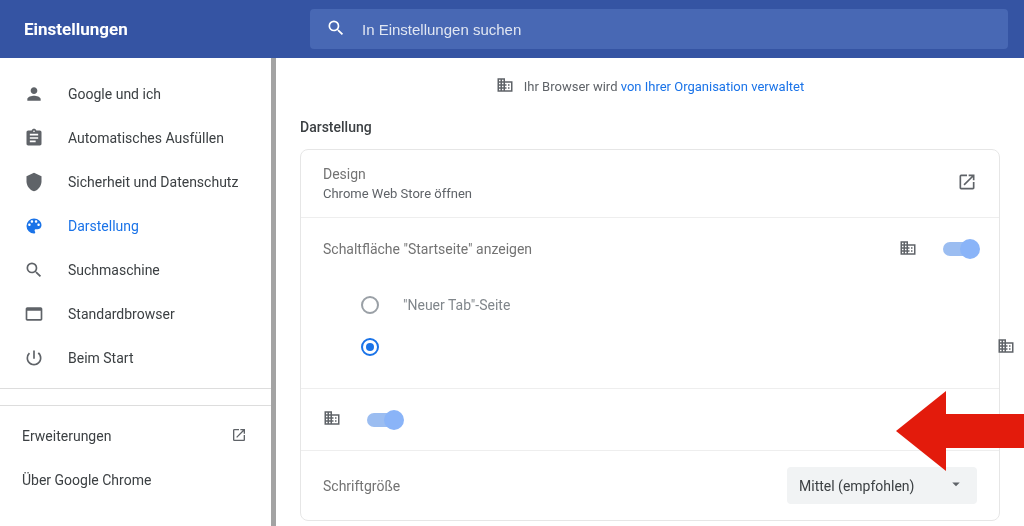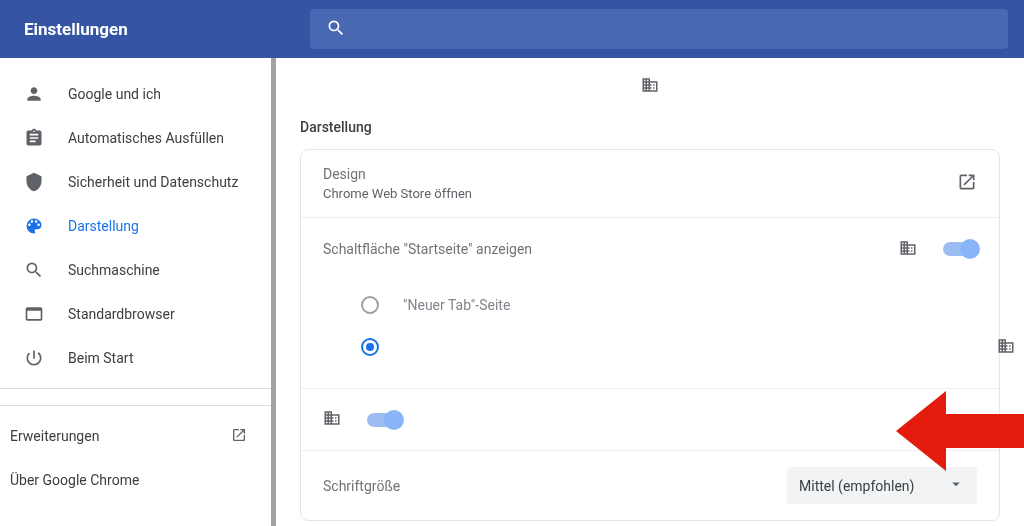--- a/index.html
+++ b/index.html
@@ -53,6 +53,7 @@
     <span><svg width="20" height="20" viewBox="0 0 24 24" fill="#fff">
           <path d="M15.5 14h-.79l-.28-.27A6.471 6.471 0 0016 9.5 6.5 6.5 0 109.5 16c1.61 0 3.09-.59 4.23-1.57l.27.28v.79l5 4.99L20.49 19l-4.99-5zm-6 0C7.01 14 5 11.99 5 9.5S7.01 5 9.5 5 14 7.01 14 9.5 11.99 14 9.5 14z"></path>
         </svg></span>
+    <input type="text" placeholder="In Einstellungen suchen" style="">
   </div>
 </div>
 

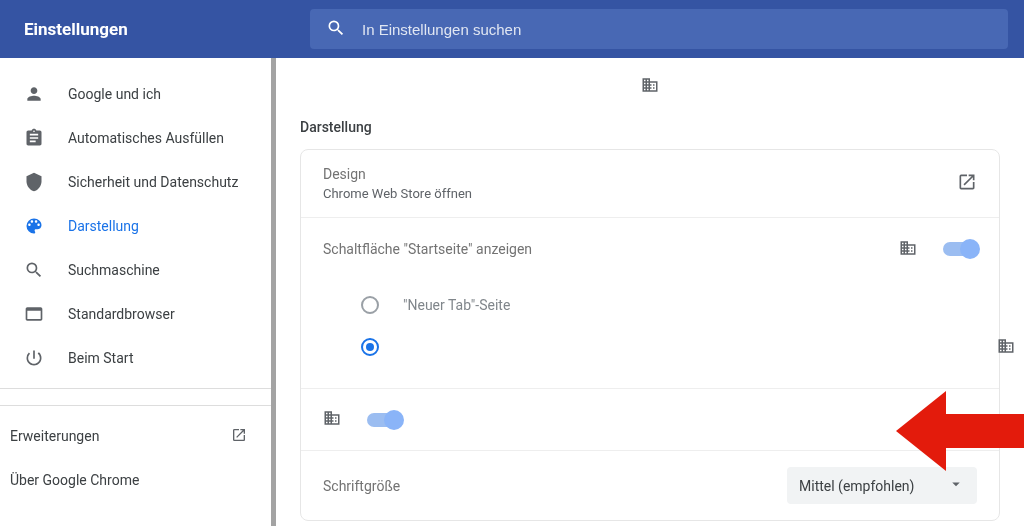--- a/index.html
+++ b/index.html
@@ -133,6 +133,7 @@
       <span class="org-icon"><svg width="18" height="18" viewBox="0 0 24 24">
             <path d="M12 7V3H2v18h20V7H12zM6 19H4v-2h2v2zm0-4H4v-2h2v2zm0-4H4V9h2v2zm0-4H4V5h2v2zm4 12H8v-2h2v2zm0-4H8v-2h2v2zm0-4H8V9h2v2zm0-4H8V5h2v2zm10 12h-8v-2h2v-2h-2v-2h2v-2h-2V9h8v10zm-2-8h-2v2h2v-2zm0 4h-2v2h2v-2z"></path>
           </svg></span>
+      <span><span>Ihr Browser wird </span><a href="#">von Ihrer Organisation verwaltet</a></span>
     </div>
 
     <div class="section-title">Darstellung</div>

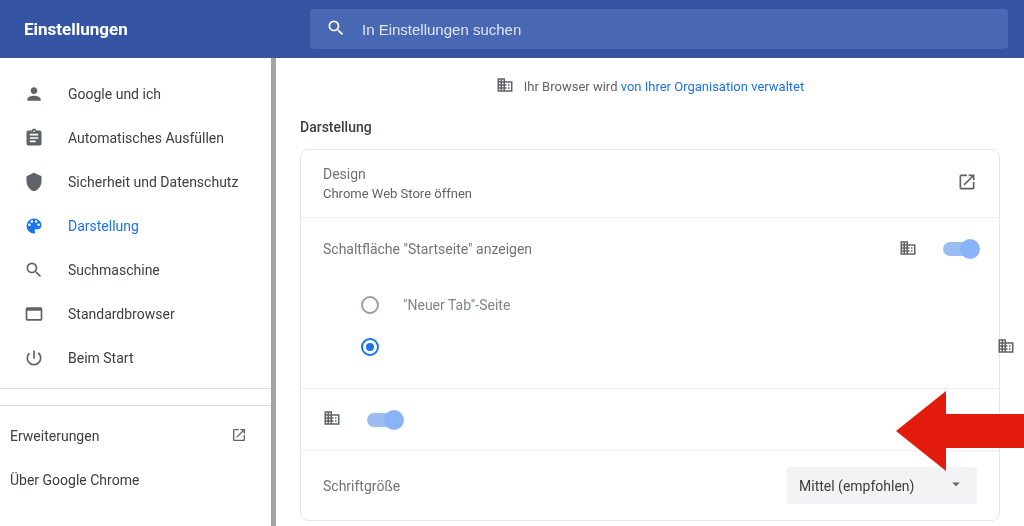--- a/index.html
+++ b/index.html
@@ -18,7 +18,7 @@
 .sidebar-item:not(.active) .icon svg { fill: #5f6368; }
 .sidebar-divider { height: 1px; background: #ddd; margin: 8px 0; }
 .sidebar-adv { display: flex; align-items: center; justify-content: space-between; height: 48px; padding: 0 24px 0 18px; color: #3c4043; cursor: pointer; }
-.sidebar-ext { display: flex; align-items: center; justify-content: space-between; height: 44px; padding: 0 24px 0 10px; color: #3c4043; cursor: pointer; }
+.sidebar-ext { display: flex; align-items: center; justify-content: space-between; height: 44px; padding: 0 24px 0 22px; color: #3c4043; cursor: pointer; }
 .content { flex: 1; overflow: auto; }
 .org-notice { text-align: center; padding: 18px 0; font-size: 13px; color: #5f6368; display: flex; justify-content: center; align-items: center; gap: 10px; }
 .org-notice a { color: #1a73e8; text-decoration: none; }

